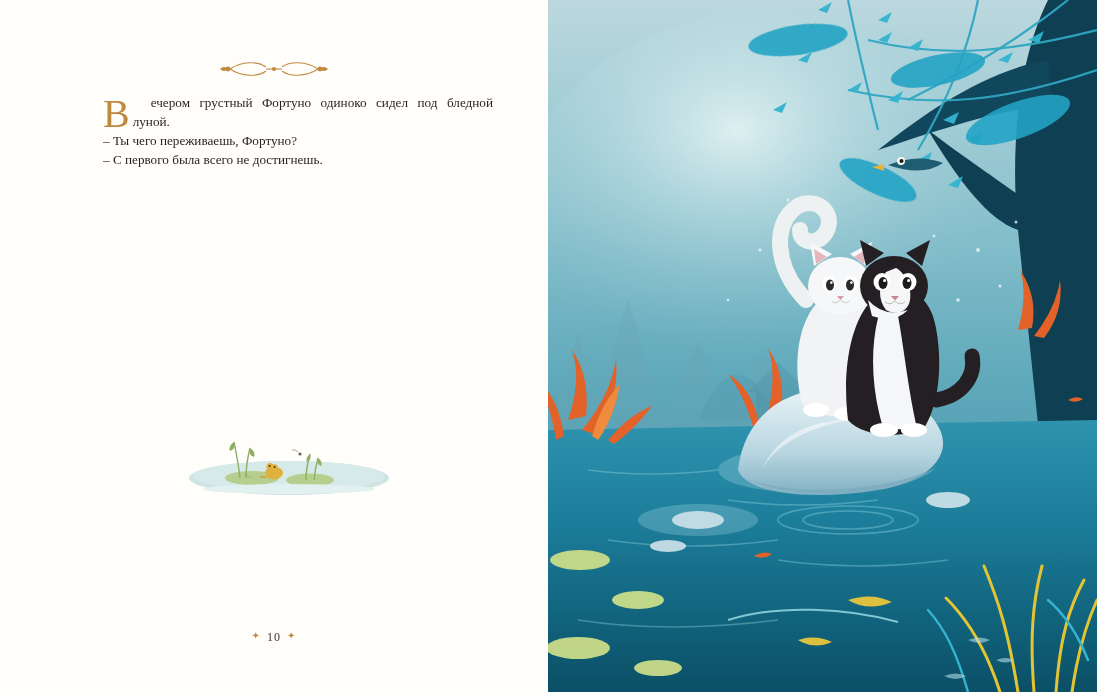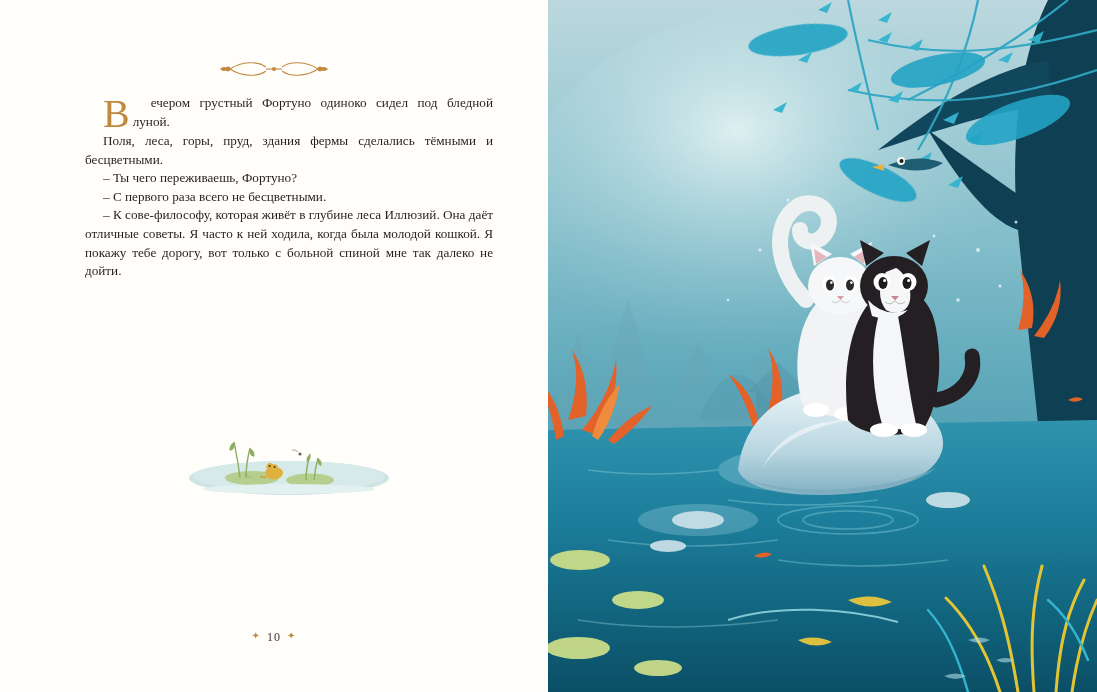--- a/index.html
+++ b/index.html
@@ -130,7 +130,6 @@
 
     <div class="text-block">
       <p class="first-para"><span class="dropcap">В</span><span>ечером грустный Фортуно одиноко сидел под бледной луной.</span></p>
-      <p>Поля, леса, горы, пруд, здания фермы сделались тёмными и бесцветными.</p>
       <p class="dialogue">– Ты чего переживаешь, Фортуно?</p>
       <p class="dialogue">– С первого раза всего не бесцветными.</p>
       <p class="dialogue">– К сове-философу, которая живёт в глубине леса Иллюзий. Она даёт отличные советы. Я часто к ней ходила, когда была молодой кошкой. Я покажу тебе дорогу, вот только с больной спиной мне так далеко не дойти.</p>

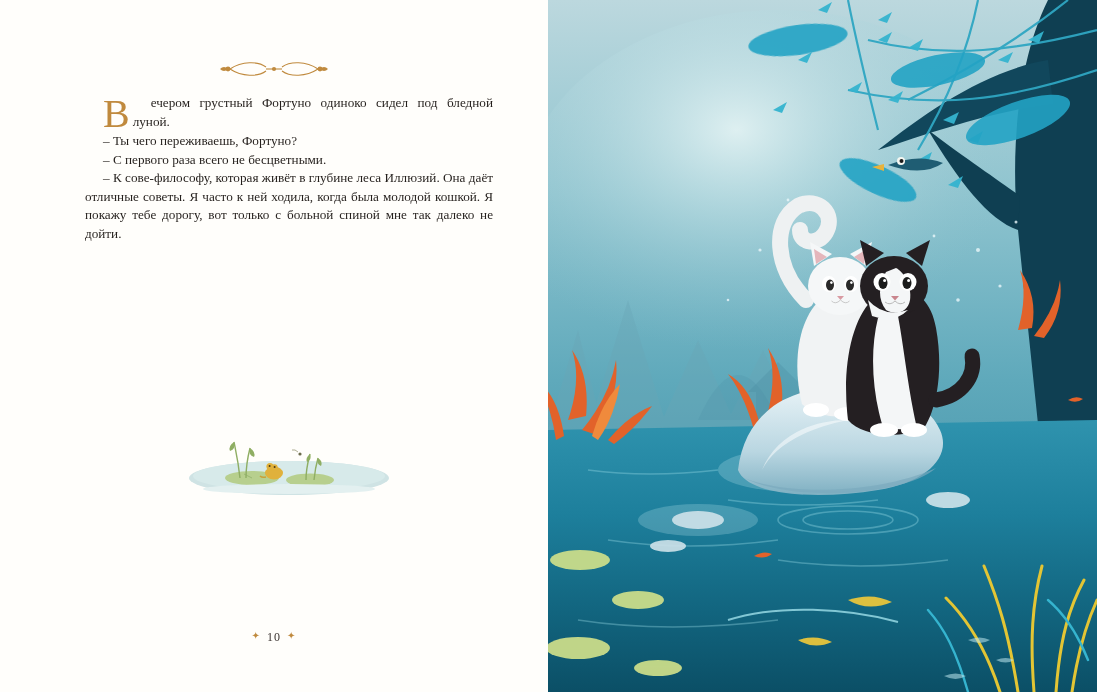--- a/index.html
+++ b/index.html
@@ -131,7 +131,7 @@
     <div class="text-block">
       <p class="first-para"><span class="dropcap">В</span><span>ечером грустный Фортуно одиноко сидел под бледной луной.</span></p>
       <p class="dialogue">– Ты чего переживаешь, Фортуно?</p>
-      <p class="dialogue">– С первого раза всего не бесцветными.</p>
+      <p class="dialogue">– С первого была всего не достигнешь.</p>
       <p class="dialogue">– К сове-философу, которая живёт в глубине леса Иллюзий. Она даёт отличные советы. Я часто к ней ходила, когда была молодой кошкой. Я покажу тебе дорогу, вот только с больной спиной мне так далеко не дойти.</p>
     </div>
 

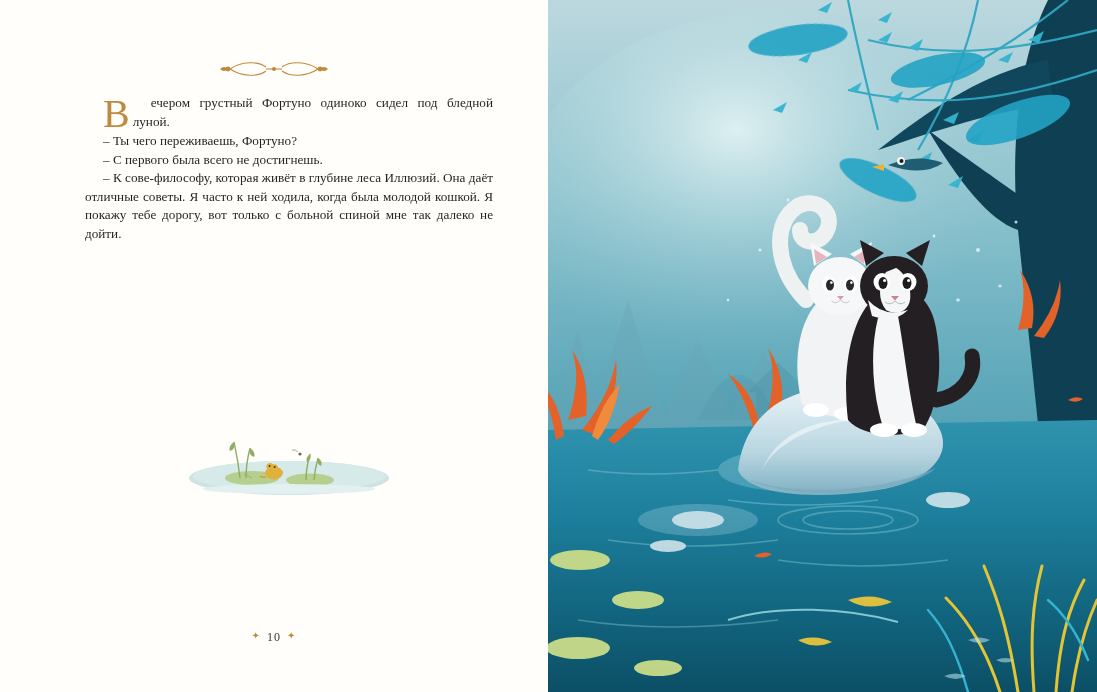--- a/index.html
+++ b/index.html
@@ -132,7 +132,6 @@
       <p class="first-para"><span class="dropcap">В</span><span>ечером грустный Фортуно одиноко сидел под бледной луной.</span></p>
       <p class="dialogue">– Ты чего переживаешь, Фортуно?</p>
       <p class="dialogue">– С первого была всего не достигнешь.</p>
-      <p class="dialogue">– К сове-философу, которая живёт в глубине леса Иллюзий. Она даёт отличные советы. Я часто к ней ходила, когда была молодой кошкой. Я покажу тебе дорогу, вот только с больной спиной мне так далеко не дойти.</p>
     </div>
 
     <svg class="vignette" viewBox="0 0 215 90">

